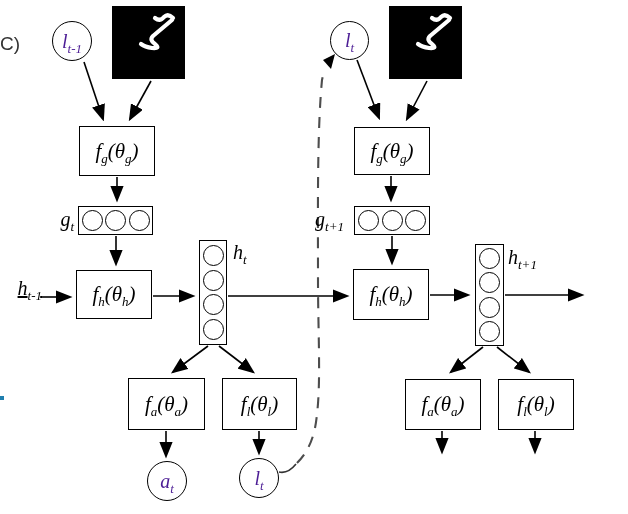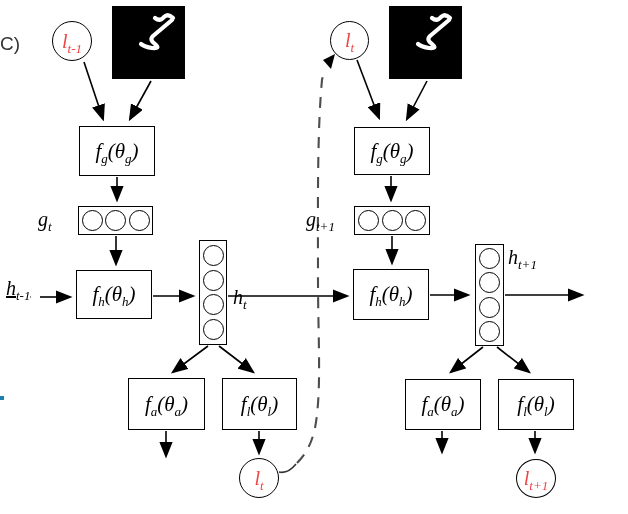--- a/index.html
+++ b/index.html
@@ -26,7 +26,7 @@
 
   .node { position:absolute; border:1.6px solid var(--stroke); border-radius:50%; background:#fff;
     box-sizing:border-box; display:flex; align-items:center; justify-content:center;
-    font-style:italic; font-size:20px; color:#ef4444; }
+    font-style:italic; font-size:20px; color:#4c1d95; }
 
   .vec { position:absolute; border:1.6px solid var(--stroke); background:#fff; box-sizing:border-box;
     display:flex; align-items:center; justify-content:center; }

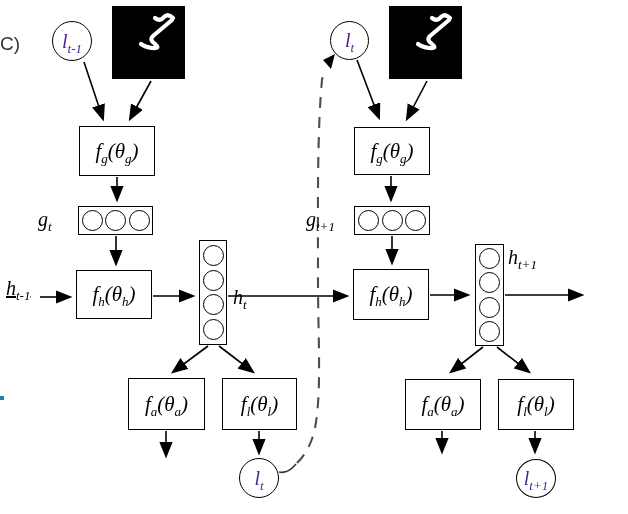--- a/index.html
+++ b/index.html
@@ -36,7 +36,7 @@
     background:#fff; box-sizing:border-box; flex:none; }
 
   .flabel { position:absolute; font-style:italic; font-size:20px; color:#000; }
-  .ralign { text-align:left; }
+  .ralign { text-align:right; }
 
   .mnist { position:absolute; width:73px; height:73px; background:var(--mnist-bg); }
   .mnist svg { display:block; }

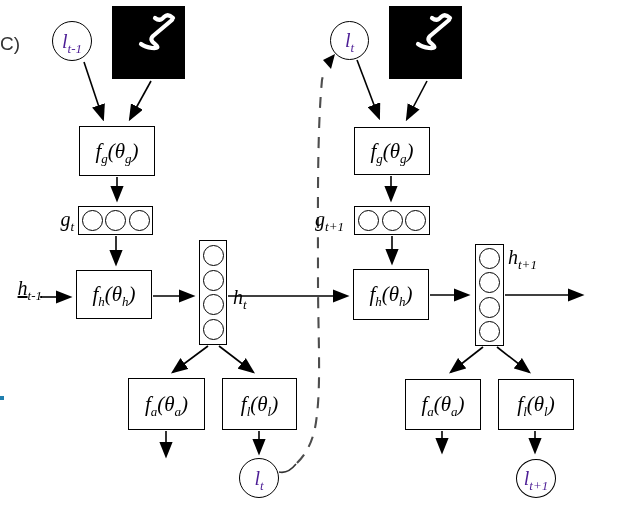--- a/index.html
+++ b/index.html
@@ -52,7 +52,7 @@
   .fh1    { left:76px;  top:270px; width:76px; height:49px; }
   .htm1   { left:6px;   top:277px; width:36px;text-decoration:underline; }
   .h1     { left:199px; top:240px; width:28px; height:105px; }
-  .h1lab  { left:233px; top:241px;margin-top:45px; }
+  .h1lab  { left:233px; top:241px; }
   .fa1    { left:128px; top:378px; width:77px; height:52px; }
   .fl1    { left:222px; top:378px; width:75px; height:52px; }
   .n-a1   { left:147px; top:461px; width:40px; height:40px; }

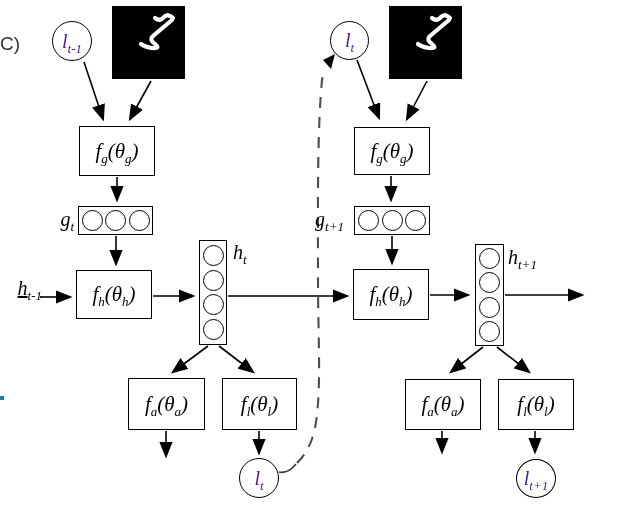--- a/index.html
+++ b/index.html
@@ -165,6 +165,9 @@
     <span><span>f</span><sub>l</sub><span>(θ</span><sub>l</sub><span>)</span></span>
   </div>
 
+  <div class="node n-a1">
+    <span><span>a</span><sub>t</sub></span>
+  </div>
   <div class="node n-lo1">
     <span><span>l</span><sub>t</sub></span>
   </div>

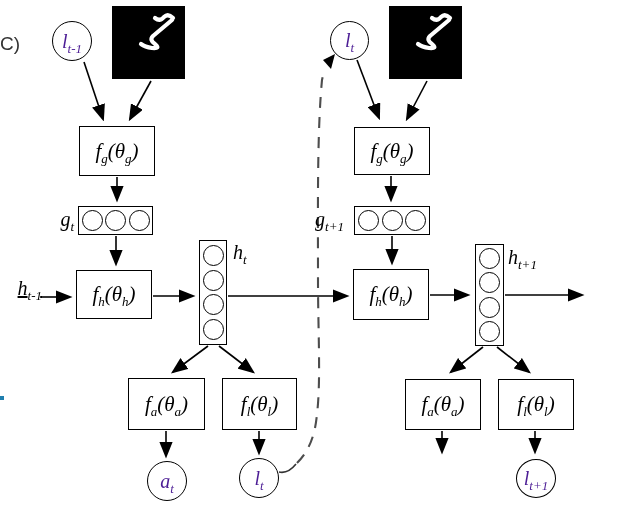--- a/index.html
+++ b/index.html
@@ -216,9 +216,6 @@
     <span><span>f</span><sub>l</sub><span>(θ</span><sub>l</sub><span>)</span></span>
   </div>
 
-  <div class="node n-lo2">
-    <span><span>l</span><sub>t+1</sub></span>
-  </div>
 
 </div>
 

